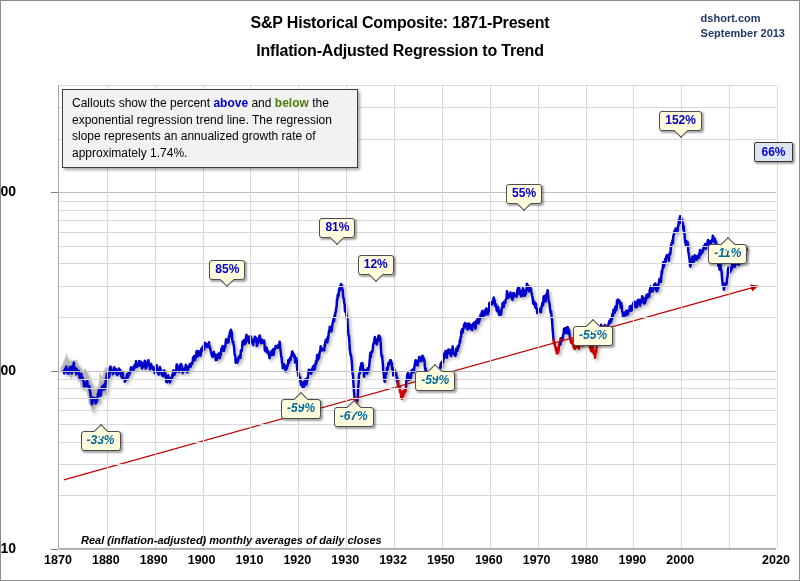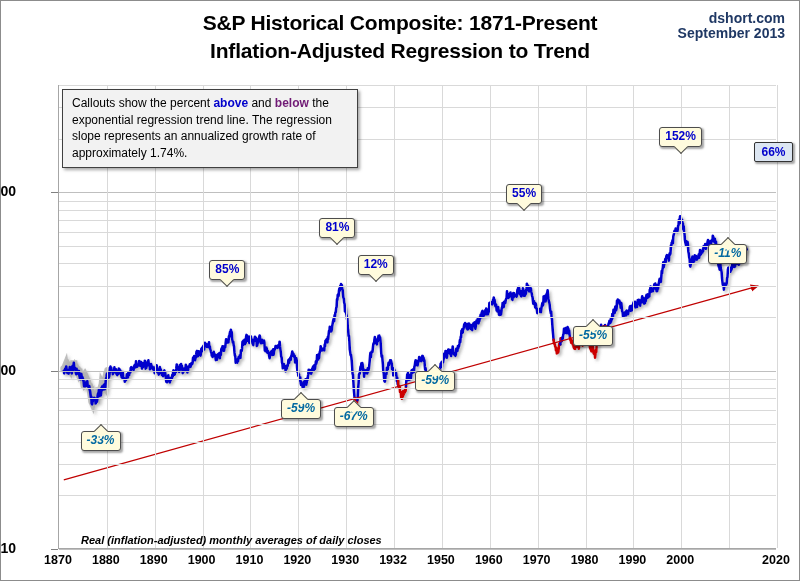--- a/index.html
+++ b/index.html
@@ -10,7 +10,7 @@
   }
   
   .title-block{position:absolute;left:0;right:0;top:8px;text-align:center;pointer-events:none;}
-  .title-line{font-size:21px;font-weight:bold;color:#000;line-height:28px;letter-spacing:-0.2px;}
+  .title-line{font-size:16px;font-weight:bold;color:#000;line-height:28px;letter-spacing:-0.2px;}
   .attrib{position:absolute;right:14px;top:10px;text-align:right;color:#1F3864;
           font-size:14px;font-weight:bold;line-height:15px;}
   

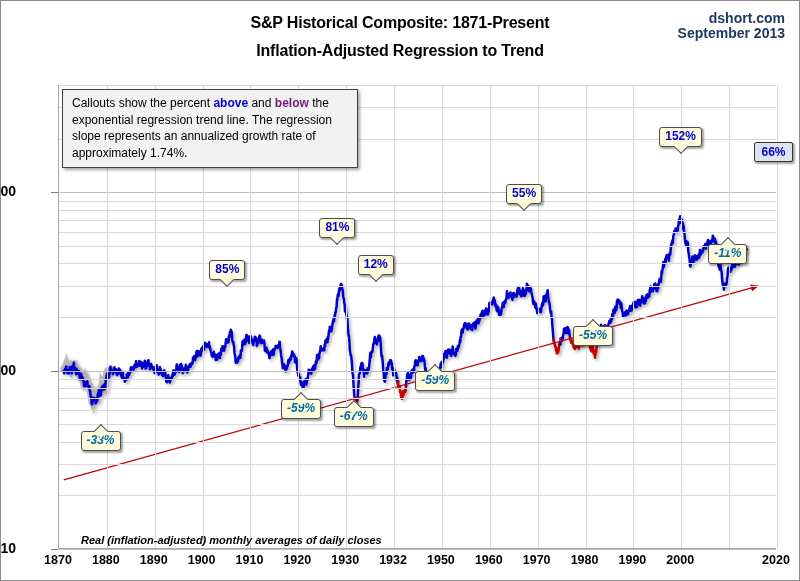--- a/index.html
+++ b/index.html
@@ -11,8 +11,8 @@
   
   .title-block{position:absolute;left:0;right:0;top:8px;text-align:center;pointer-events:none;}
   .title-line{font-size:16px;font-weight:bold;color:#000;line-height:28px;letter-spacing:-0.2px;}
-  .attrib{position:absolute;right:14px;top:10px;text-align:right;color:#1F3864;
-          font-size:14px;font-weight:bold;line-height:15px;}
+  .attrib{position:absolute;right:14px;top:10px;text-align:left;color:#1F3864;
+          font-size:11px;font-weight:bold;line-height:15px;}
   
   .plot{position:absolute;left:57px;top:84px;width:718px;height:464px;
         border-left:1px solid #a6a6a6;border-bottom:1px solid #a6a6a6;box-sizing:border-box;}

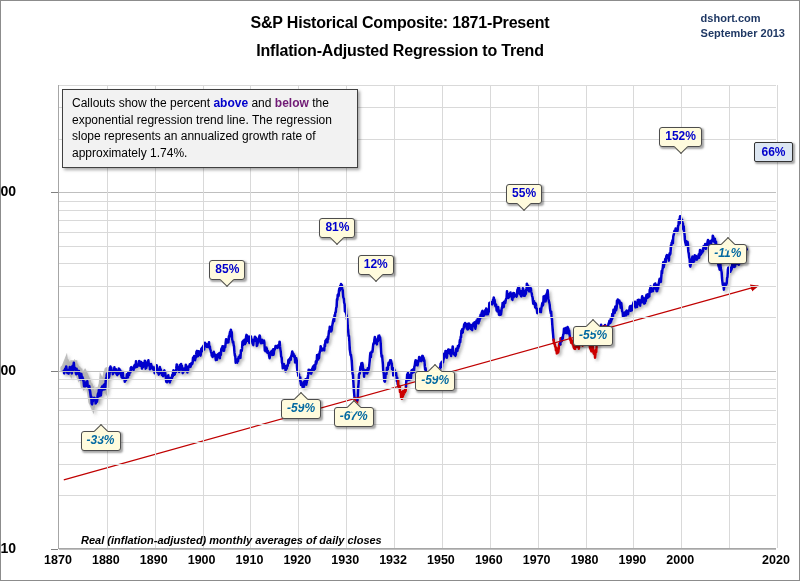--- a/index.html
+++ b/index.html
@@ -47,7 +47,7 @@
             box-shadow:2px 2px 3px rgba(0,0,0,0.35);font-size:12px;color:#000;
             line-height:16.5px;padding:5px 9px 6px 9px;}
   .note-box b.up{color:#0000CC;}
-  .note-box b.dn{color:#701a75;}
+  .note-box b.dn{color:#4d7c0f;}
   .footnote{position:absolute;font-size:11px;font-weight:bold;font-style:italic;color:#000;}
 </style>
 </head>

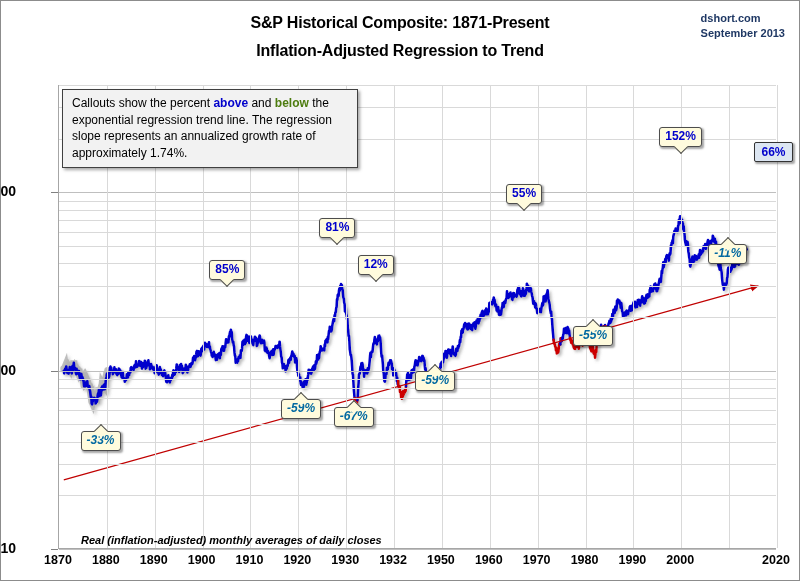--- a/index.html
+++ b/index.html
@@ -190,7 +190,7 @@
       <div class="callout below tail-up" style="left: 414.147px; top: 369.56px;">-59%<span class="tail"></span></div>
       <div class="callout above tail-down" style="left: 505.093px; top: 182.982px;">55%<span class="tail"></span></div>
       <div class="callout below tail-up" style="left: 572.107px; top: 325.176px;">-55%<span class="tail"></span></div>
-      <div class="callout above tail-down" style="left: 658.267px; top: 109.839px; margin-top: 16px;">152%<span class="tail"></span></div>
+      <div class="callout above tail-down" style="left: 658.267px; top: 109.839px;">152%<span class="tail"></span></div>
       <div class="callout below tail-up" style="left: 707.347px; top: 242.982px;">-11%<span class="tail"></span></div>
       <div class="badge-latest" style="left: 753.493px; top: 141.302px;">66%</div>
     </div>

